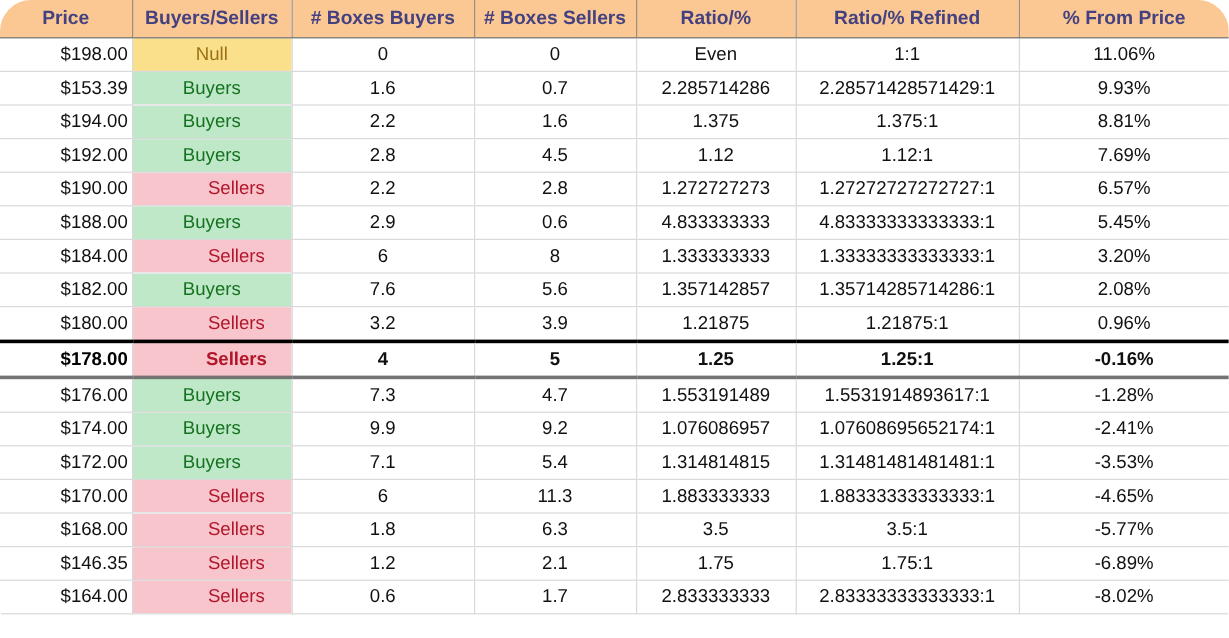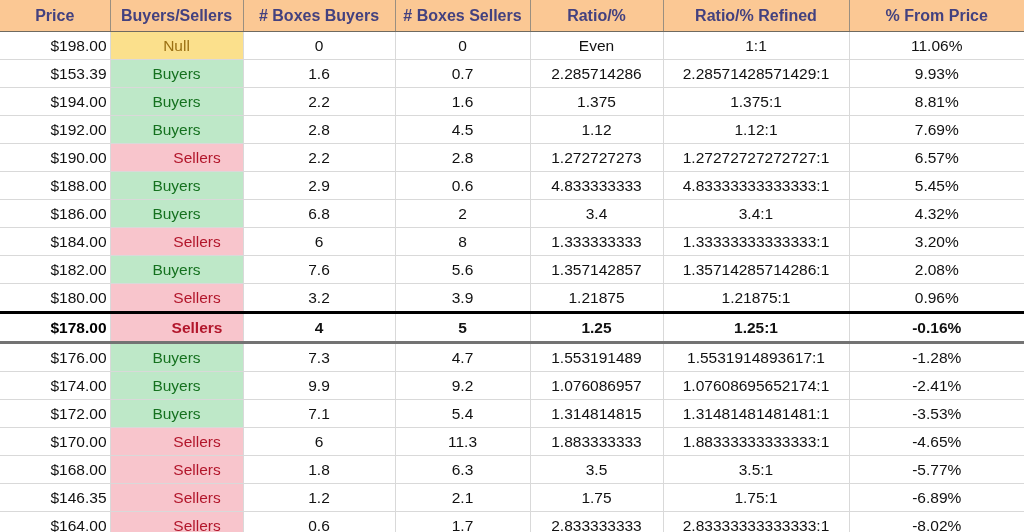--- a/index.html
+++ b/index.html
@@ -18,6 +18,7 @@
     height: 532px;
     position: relative;
     overflow: hidden;
+    border-radius: 26px;
   }
   table.grid {
     border-collapse: collapse;

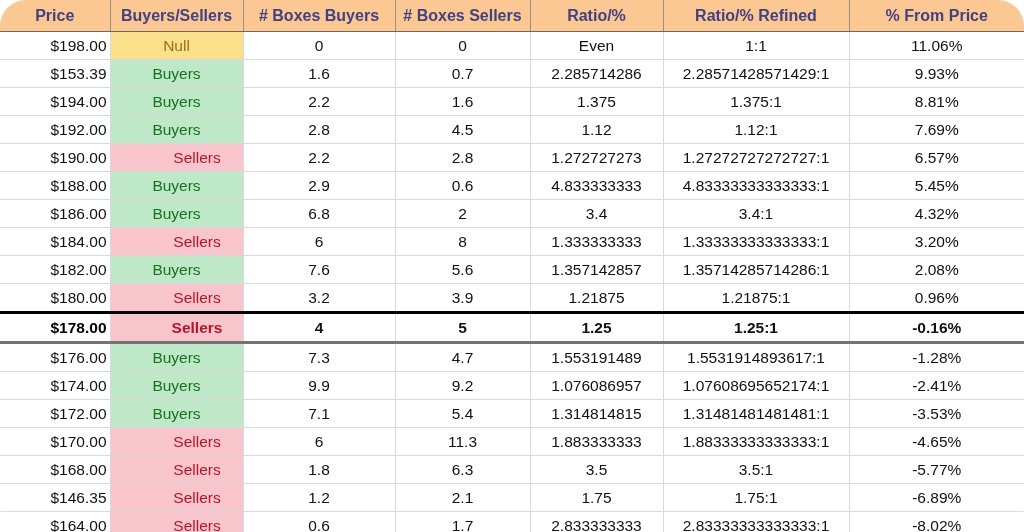--- a/index.html
+++ b/index.html
@@ -160,15 +160,6 @@
           <td>5.45%</td>
         </tr>
         <tr>
-          <td class="price">$186.00</td>
-          <td class="tag buyers">Buyers</td>
-          <td>6.8</td>
-          <td>2</td>
-          <td>3.4</td>
-          <td>3.4:1</td>
-          <td>4.32%</td>
-        </tr>
-        <tr>
           <td class="price">$184.00</td>
           <td class="tag sellers">Sellers</td>
           <td>6</td>

